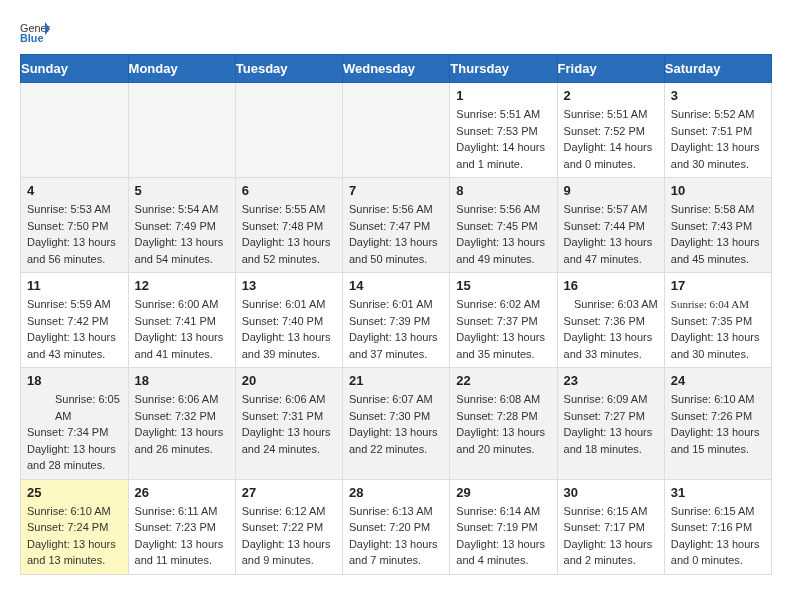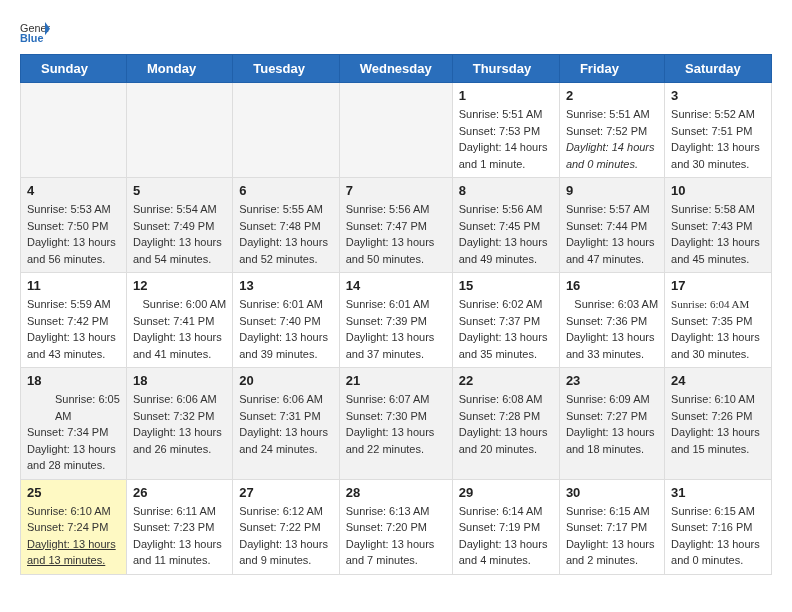--- a/index.html
+++ b/index.html
@@ -37,7 +37,7 @@
       background: #2a6ebb;
       color: #fff;
       text-align: left;
-      padding: 6px 20px;
+      padding: 6px 0;
       font-size: 13px;
       border: 1px solid #2060aa;
     }

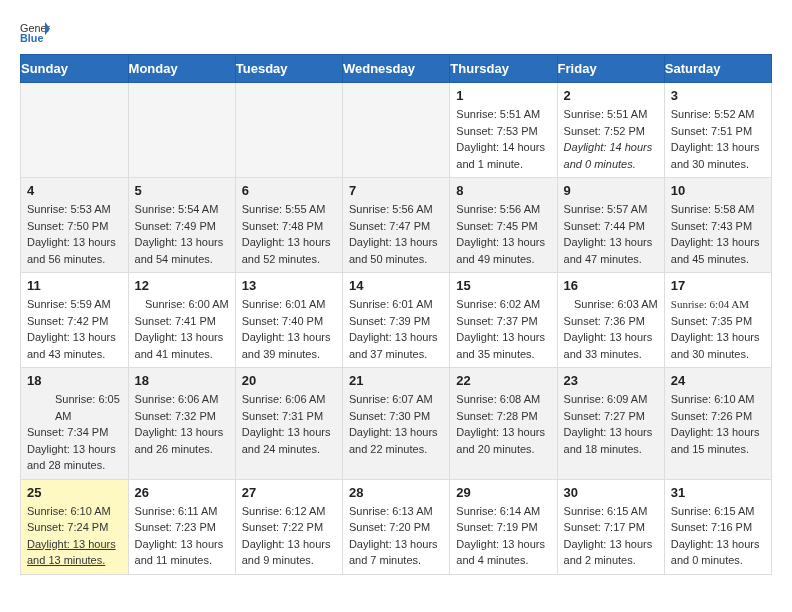--- a/index.html
+++ b/index.html
@@ -107,7 +107,7 @@
           <span class="day-number">2</span>
           <div style="line-height: 1.5;">Sunrise: 5:51 AM</div>
           <div style="line-height: 1.5;">Sunset: 7:52 PM</div>
-          <div style="line-height: 1.5; font-style: italic;">Daylight: 14 hours and 0 minutes.</div>
+          <div style="line-height: 1.5;">Daylight: 14 hours and 0 minutes.</div>
         </td>
         <td style="background: rgb(255, 255, 255);">
           <span class="day-number">3</span>

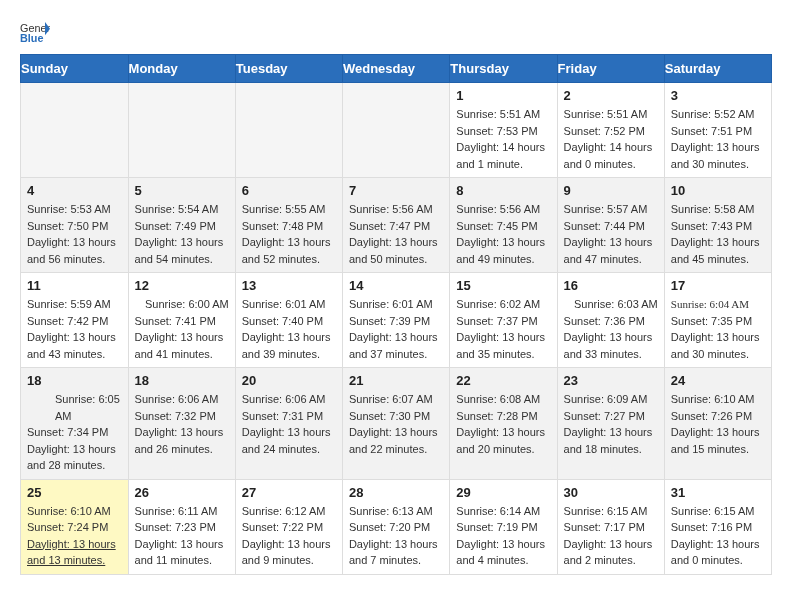--- a/index.html
+++ b/index.html
@@ -169,7 +169,7 @@
         </td>
         <td style="background: rgb(255, 255, 255);">
           <span class="day-number">12</span>
-          <div style="line-height: 1.5; text-align: right;">Sunrise: 6:00 AM</div>
+          <div style="line-height: 1.5;">Sunrise: 6:00 AM</div>
           <div style="line-height: 1.5;">Sunset: 7:41 PM</div>
           <div style="line-height: 1.5;">Daylight: 13 hours and 41 minutes.</div>
         </td>

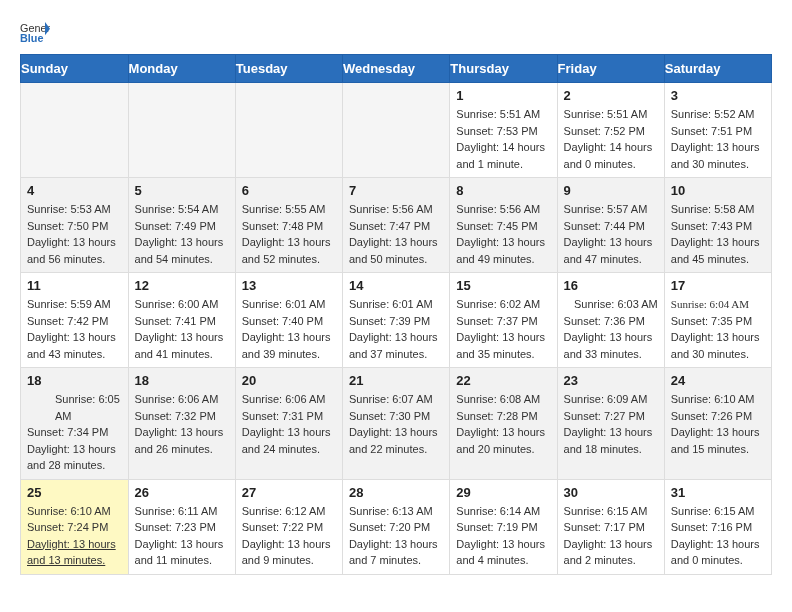--- a/index.html
+++ b/index.html
@@ -253,7 +253,7 @@
           <span class="day-number">25</span>
           <div style="line-height: 1.5;">Sunrise: 6:10 AM</div>
           <div style="line-height: 1.5;">Sunset: 7:24 PM</div>
-          <div style="line-height: 1.5; text-decoration: underline;">Daylight: 13 hours and 13 minutes.</div>
+          <div style="line-height: 1.5;">Daylight: 13 hours and 13 minutes.</div>
         </td>
         <td style="background: rgb(255, 255, 255);">
           <span class="day-number">26</span>

